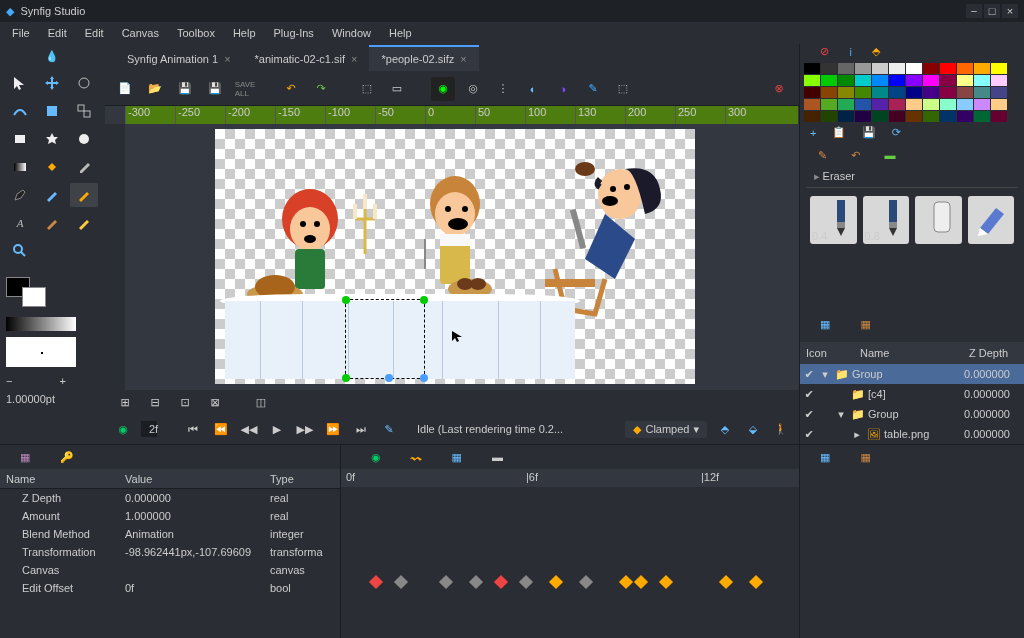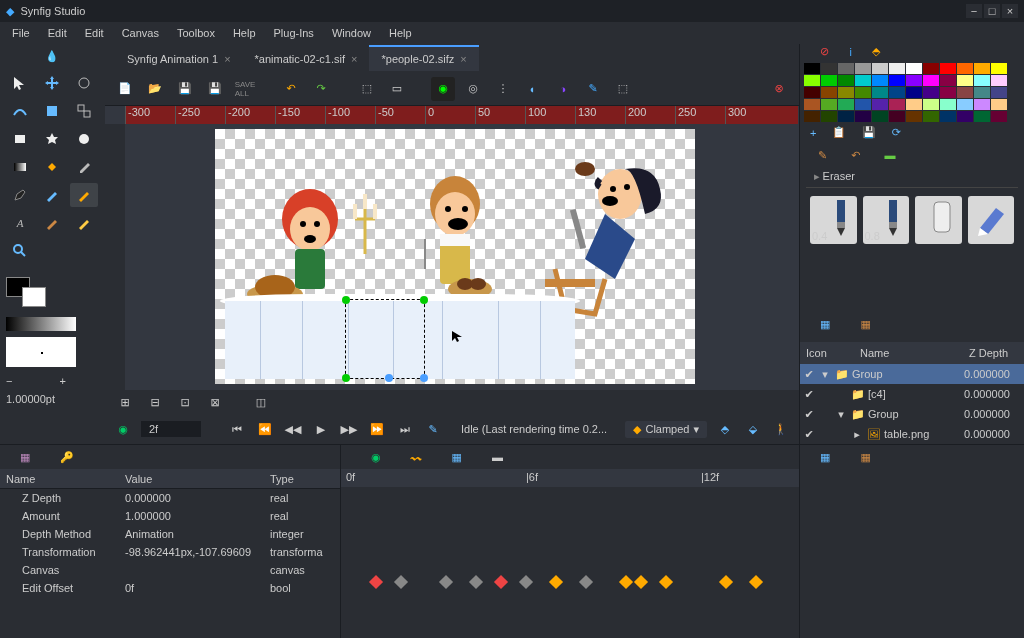--- a/index.html
+++ b/index.html
@@ -30,7 +30,7 @@
 .toolbar{height:34px;display:flex;align-items:center;padding:0 8px;gap:6px;border-bottom:1px solid #1a1d22;position:relative;}
 .tbtn{width:24px;height:24px;display:flex;align-items:center;justify-content:center;cursor:pointer;border-radius:2px;}
 .canvas-wrap{flex:1;position:relative;background:#333740;display:flex;}
-.ruler-h{position:absolute;top:0;left:20px;right:1px;height:18px;background:#7f1d1d;display:flex;font-size:9px;color:#888;}
+.ruler-h{position:absolute;top:0;left:20px;right:1px;height:18px;background:#4d7c0f;display:flex;font-size:9px;color:#888;}
 .ruler-h .tick{width:50px;border-left:1px solid #555;padding-left:2px;}
 .ruler-v{position:absolute;top:18px;left:0;width:20px;bottom:0;background:#2a2d33;}
 .canvas{position:absolute;top:18px;left:20px;right:0;bottom:0;background:#333740;overflow:hidden;}

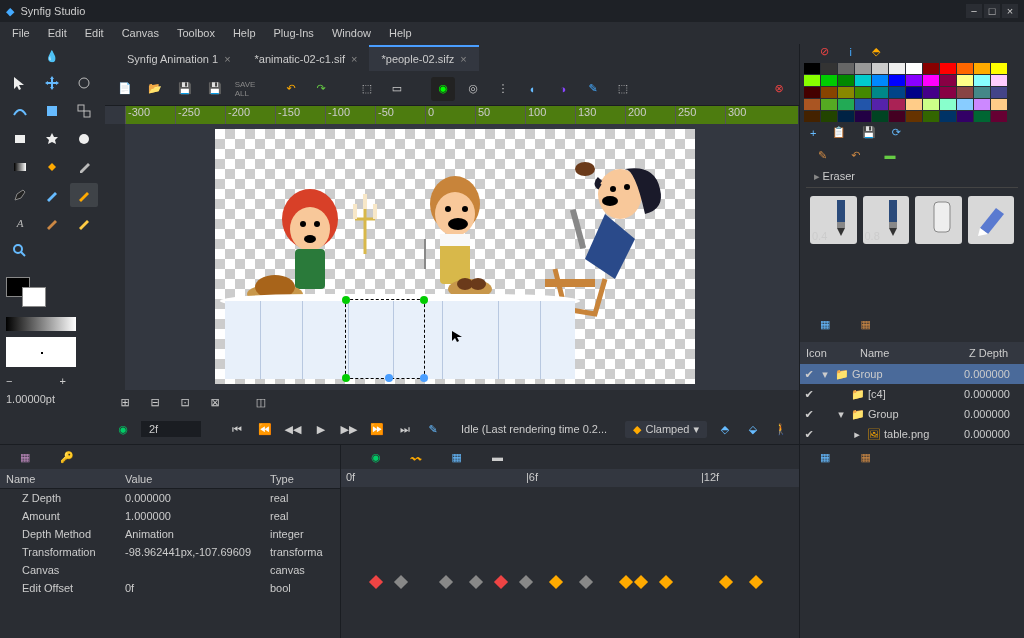--- a/index.html
+++ b/index.html
@@ -381,7 +381,7 @@
     </div>
     <div class="transport">
       <div class="tbtn2" style="color:#0c6">◉</div>
-      <div style="background:#1a1d22;padding:2px 8px;width:60px">2f</div>
+      <div style="background:#1a1d22;padding:2px 8px;width:16px">2f</div>
       <div style="width:10px"></div>
       <div class="tbtn2">⏮</div>
       <div class="tbtn2">⏪</div>

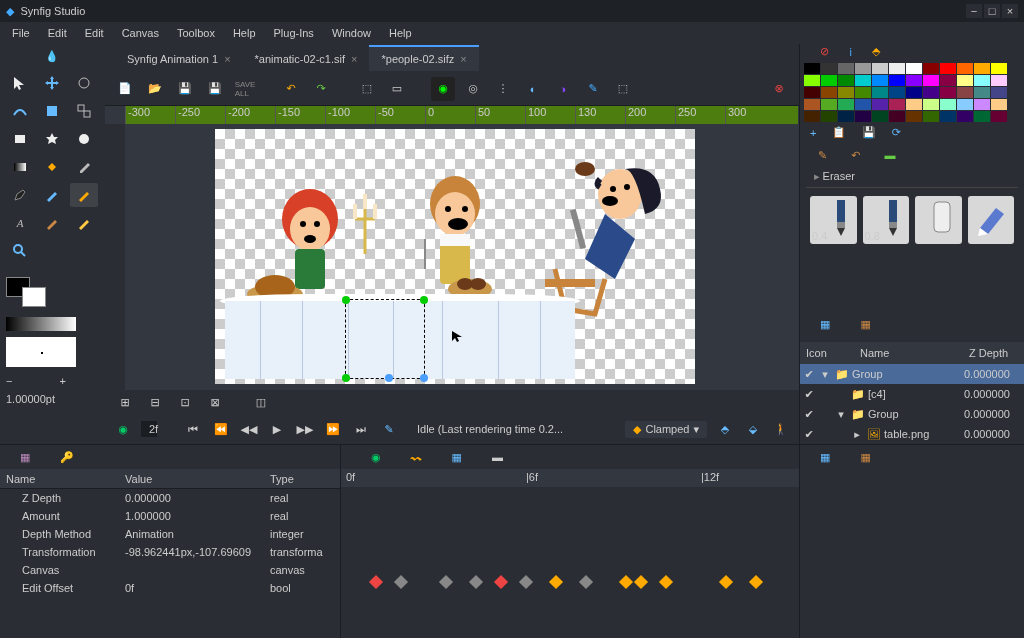--- a/index.html
+++ b/index.html
@@ -603,7 +603,7 @@
           <div class="p3">real</div>
         </div>
         <div class="param-row">
-          <div class="p1">Depth Method</div>
+          <div class="p1">Blend Method</div>
           <div class="p2">Animation</div>
           <div class="p3">integer</div>
         </div>

